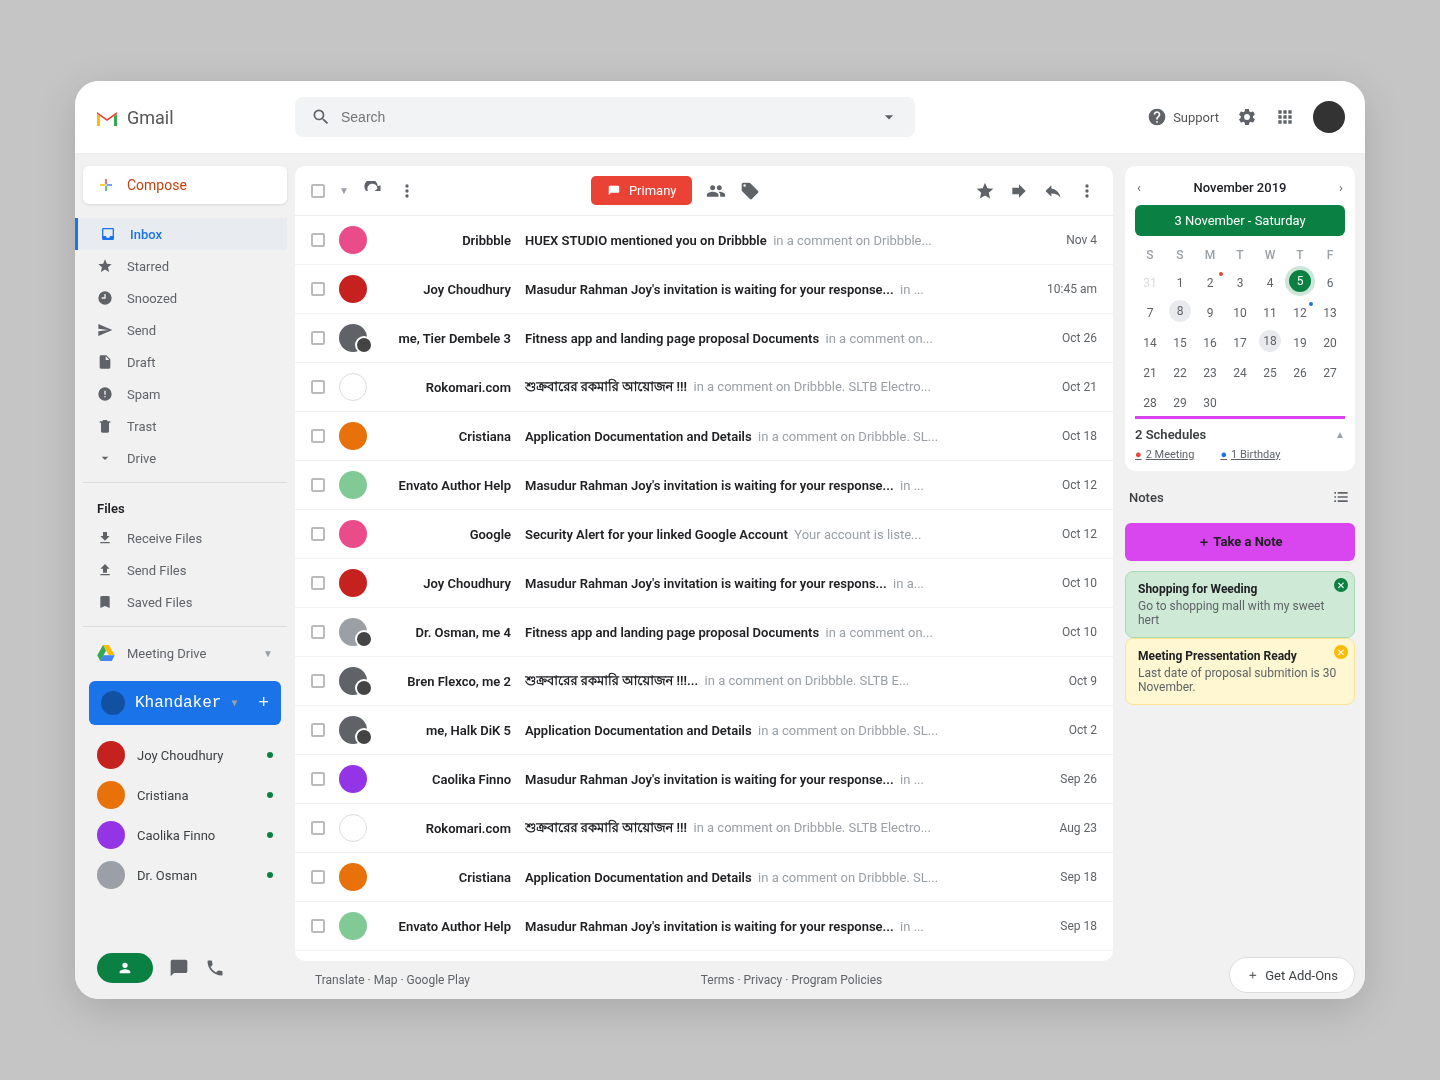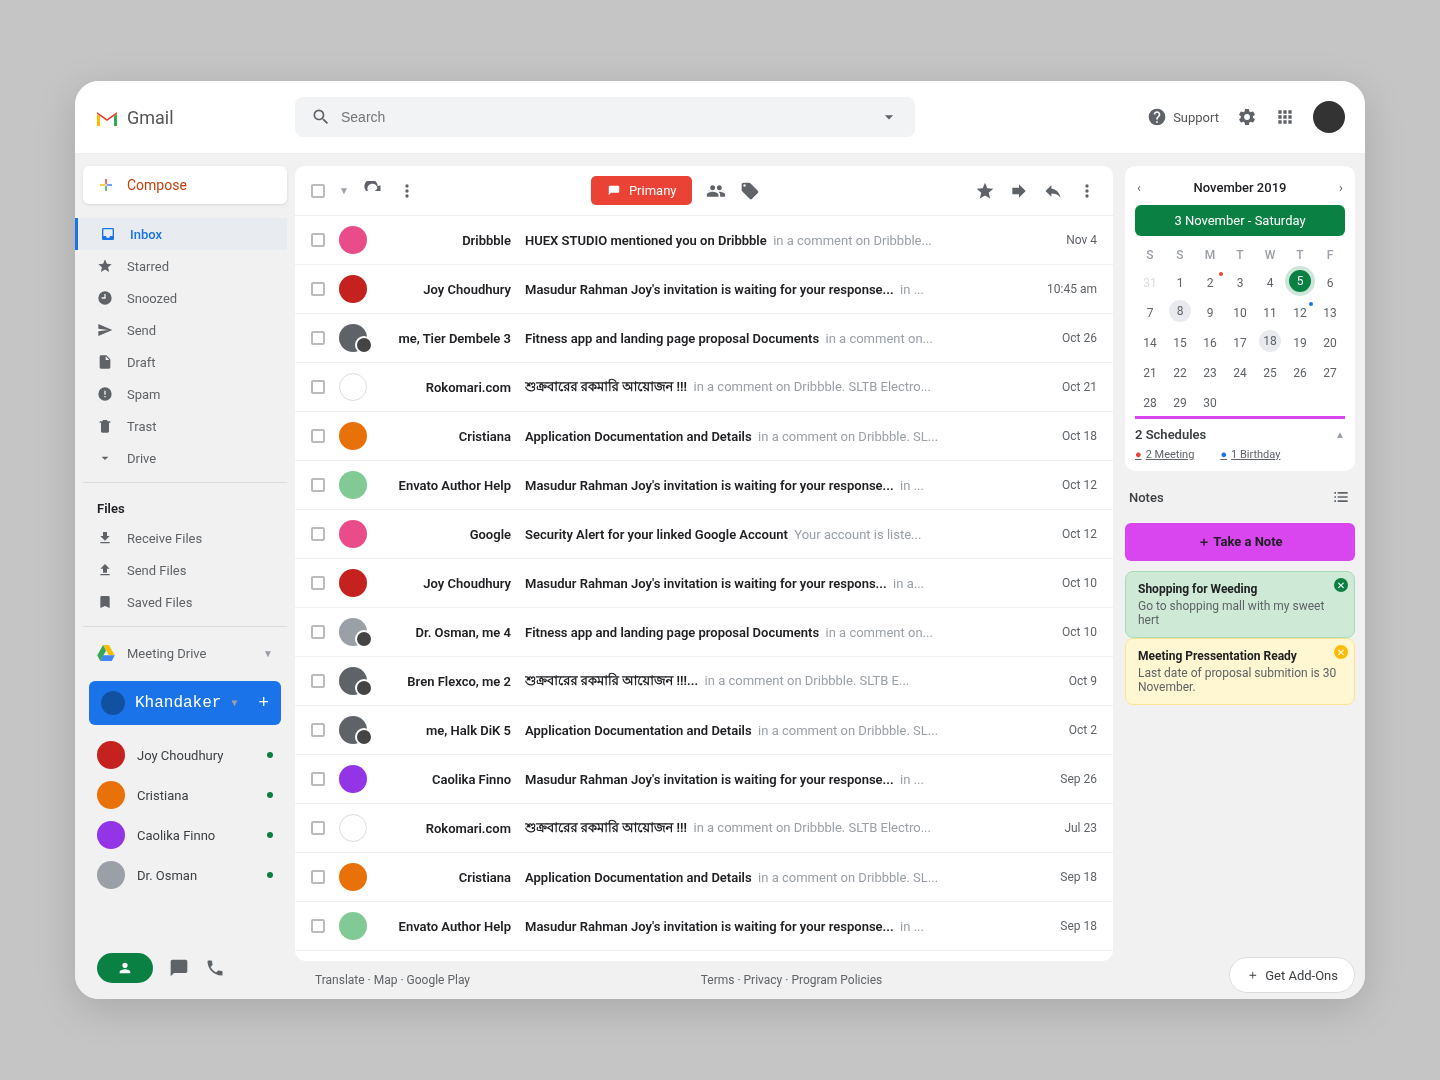--- a/index.html
+++ b/index.html
@@ -403,7 +403,7 @@
               <div class="r-av" style="background:#fff;border:1px solid #dadce0"></div>
               <div class="r-sender">Rokomari.com</div>
               <div class="r-text"><span class="r-subj">শুক্রবারের রকমারি আয়োজন !!!</span>&nbsp;&nbsp;<span class="r-prev">in a comment on Dribbble. SLTB Electro...</span></div>
-              <div class="r-date">Jul 23</div>
+              <div class="r-date">Aug 23</div>
             </div>
             <div class="row">
               <div class="chk"></div>

